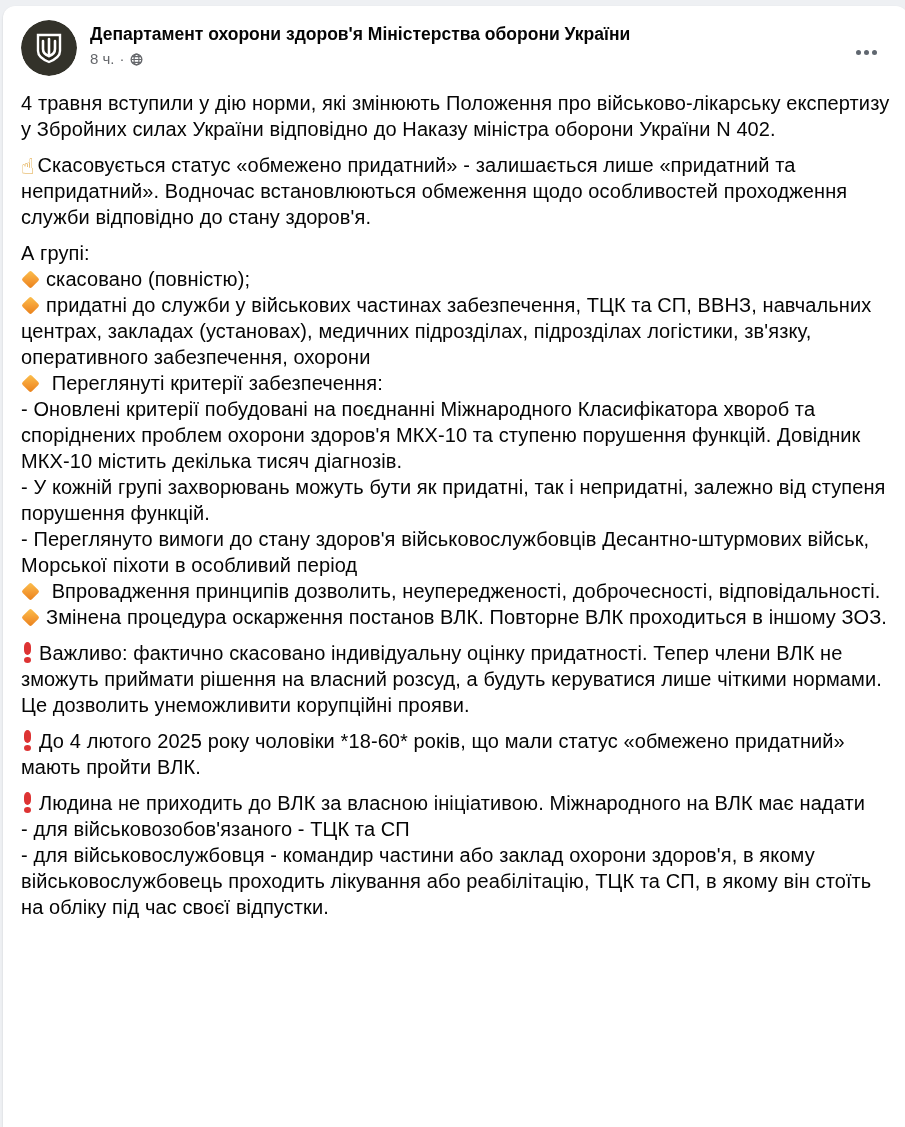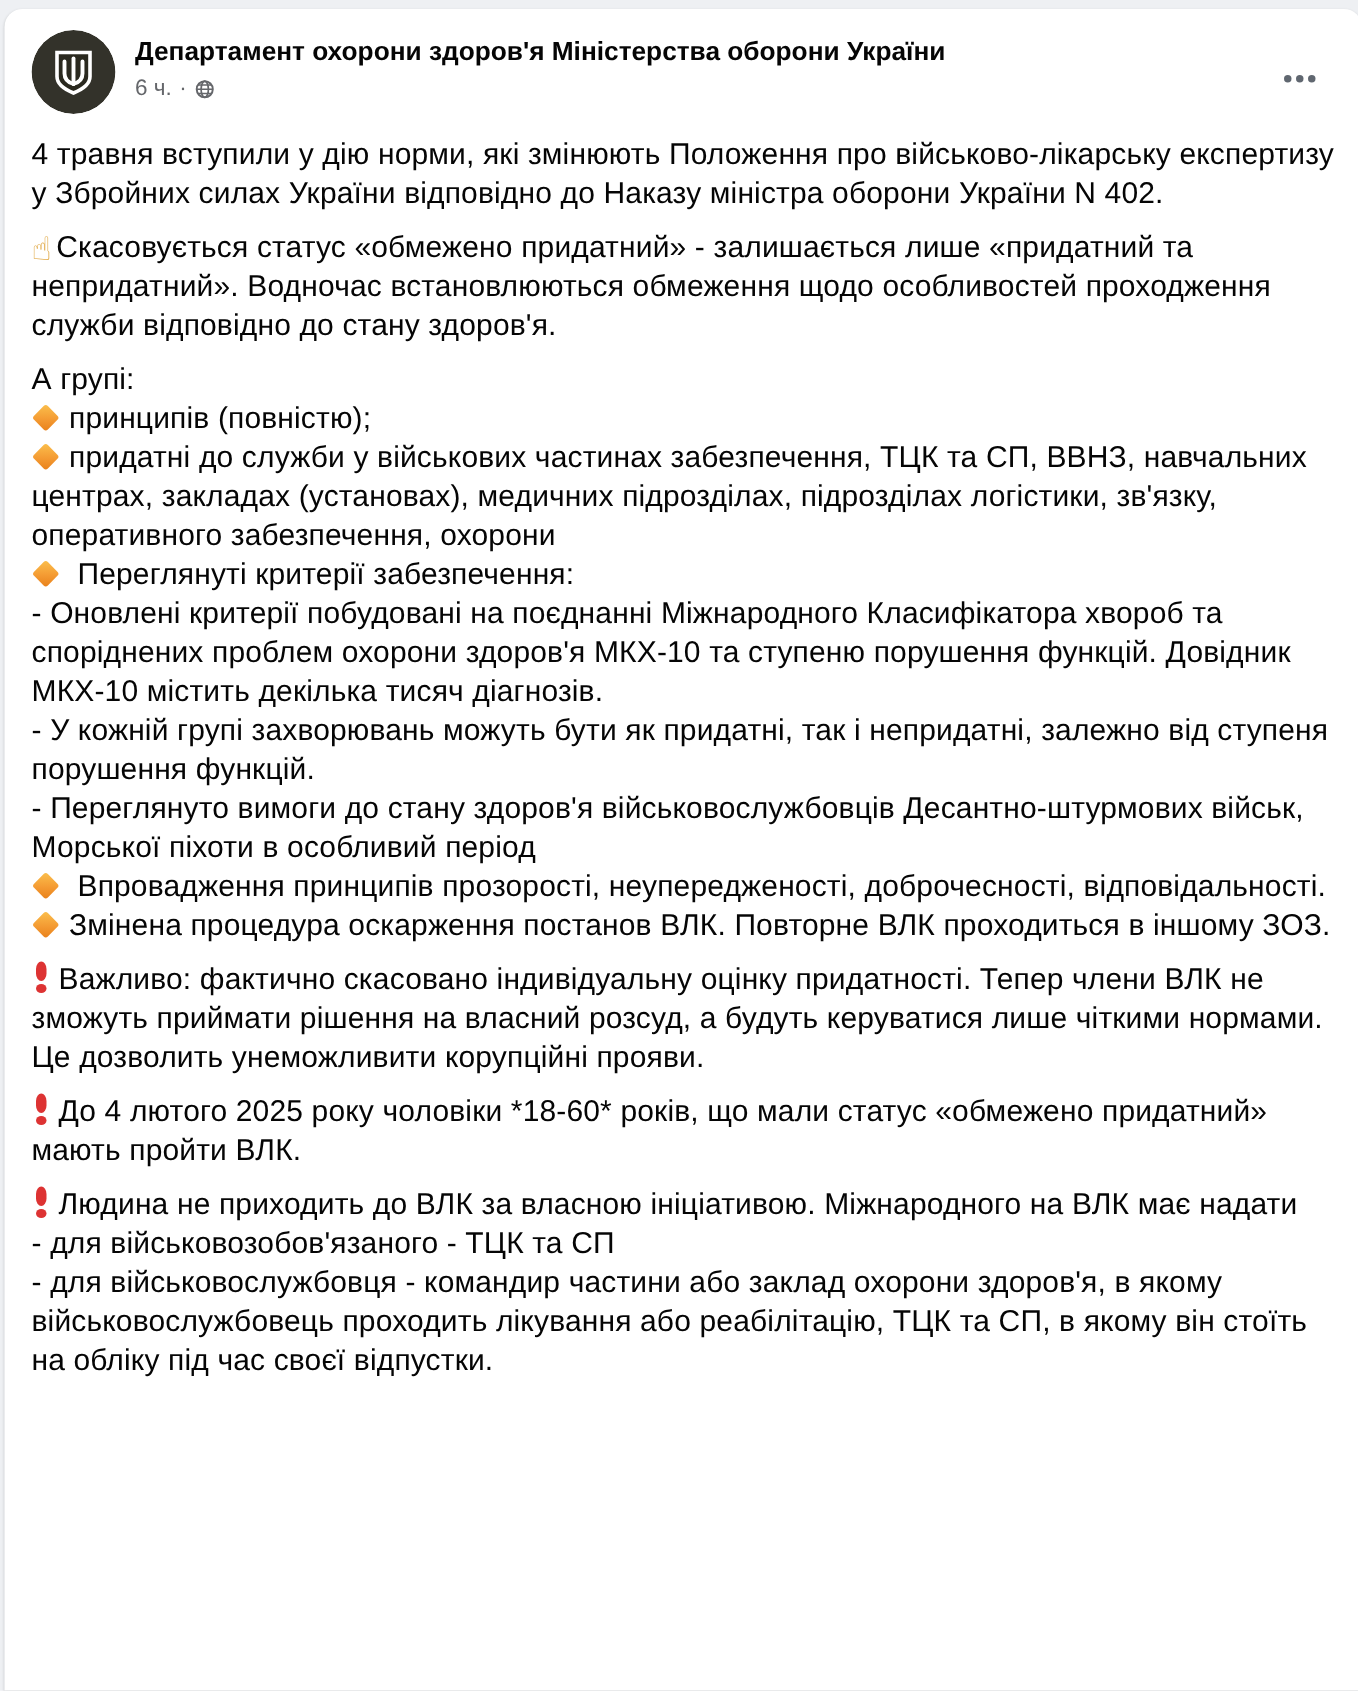--- a/index.html
+++ b/index.html
@@ -156,7 +156,7 @@
     <div class="header-meta">
       <div class="page-name">Департамент охорони здоров'я Міністерства оборони України</div>
       <div class="sub-line">
-        <span>6 ч.</span>
+        <span>8 ч.</span>
         <span class="sep">·</span>
         <svg class="globe" width="13" height="13" viewBox="0 0 16 16" aria-hidden="true">
           <circle cx="8" cy="8" r="6.6" fill="none" stroke="#65676b" stroke-width="1.6"></circle>

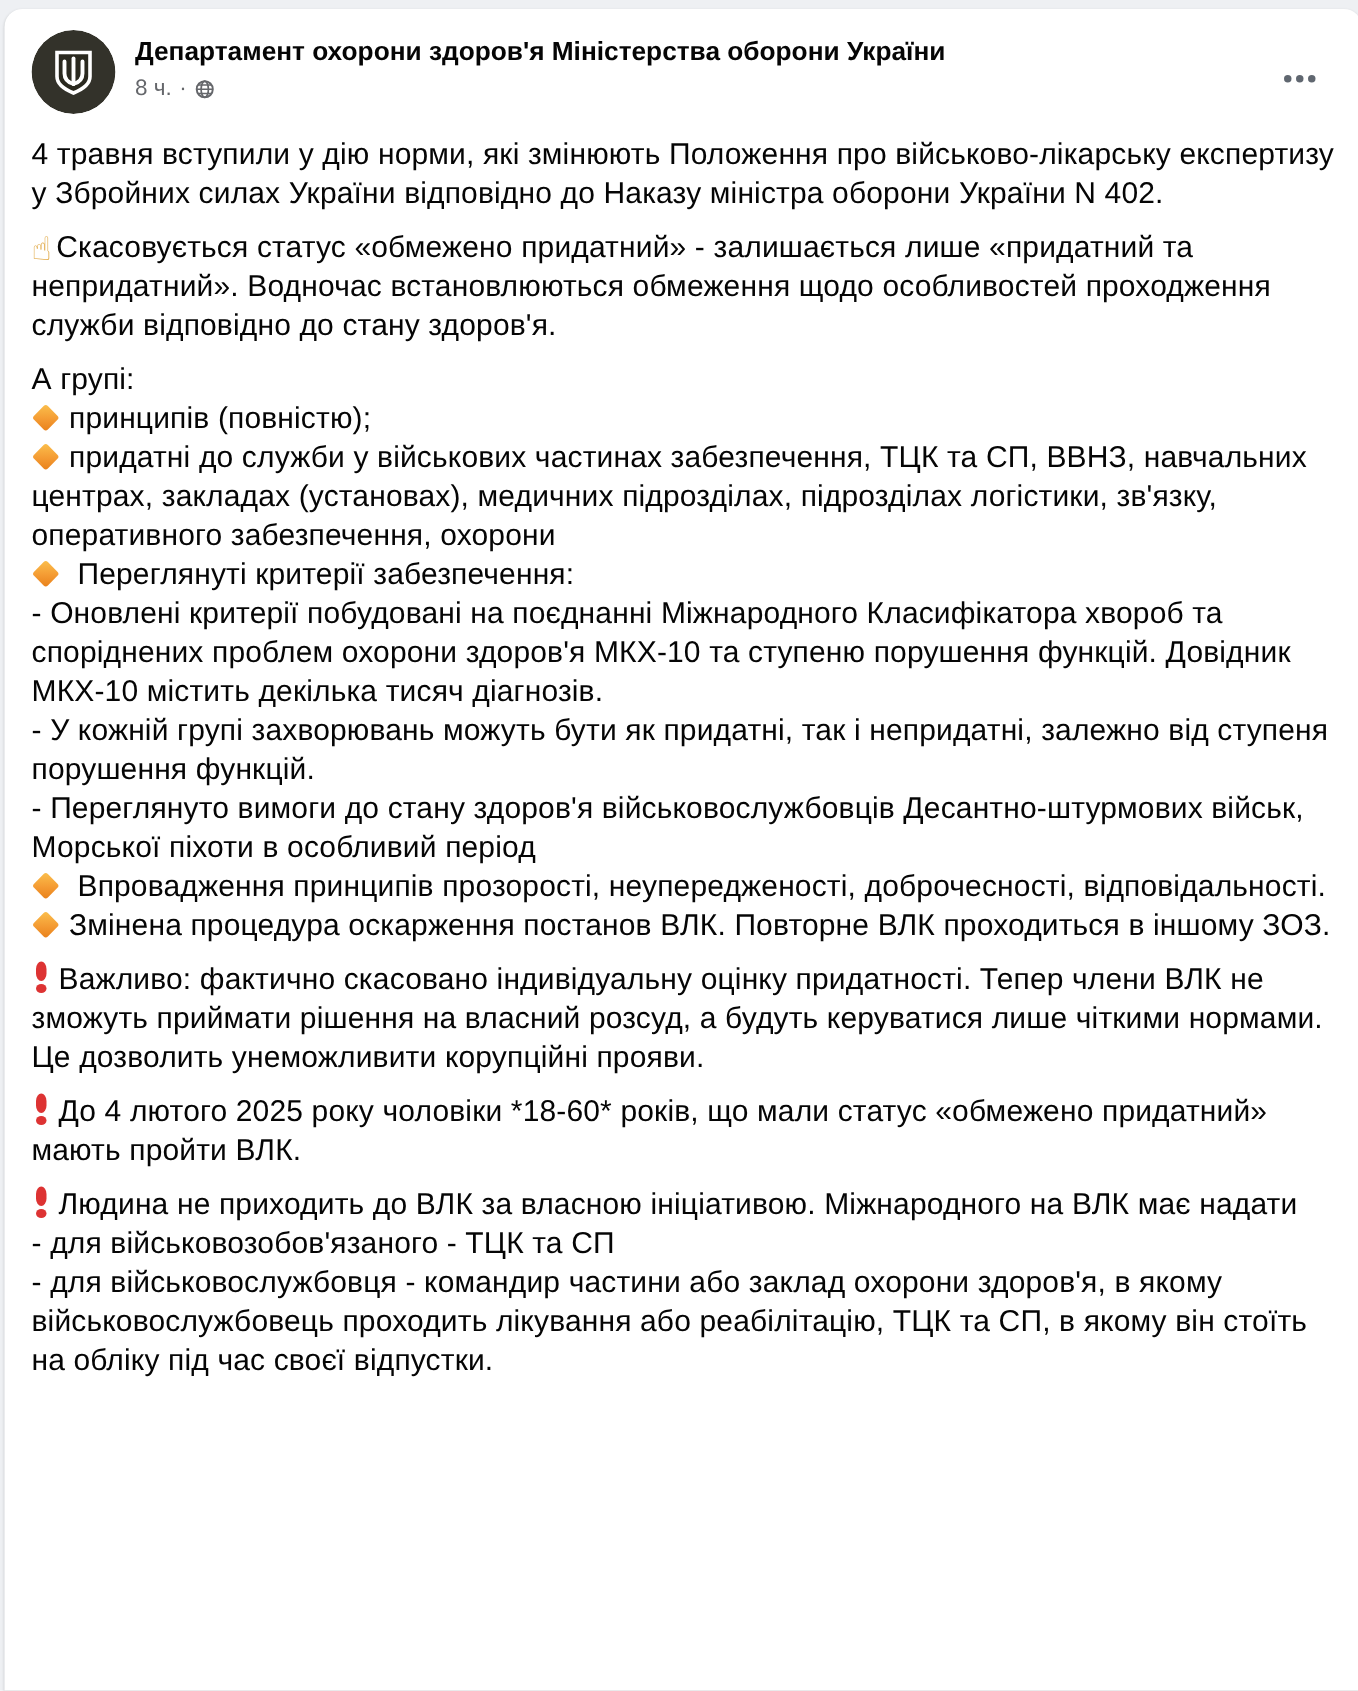--- a/index.html
+++ b/index.html
@@ -182,7 +182,7 @@
       </div>
       <div class="post-block">
         <div class="post-line"><span>А групі:</span></div>
-        <div class="post-line"><span class="pi pi-orange-diamond"></span><span>принципів (повністю);</span></div>
+        <div class="post-line"><span class="pi pi-orange-diamond"></span><span>скасовано (повністю);</span></div>
         <div class="post-line"><span class="pi pi-orange-diamond"></span><span>придатні до служби у військових частинах забезпечення, ТЦК та СП, ВВНЗ, навчальних центрах, закладах (установах), медичних підрозділах, підрозділах логістики, зв'язку, оперативного забезпечення, охорони</span></div>
         <div class="post-line"><span class="pi pi-orange-diamond"></span><span> Переглянуті критерії забезпечення:</span></div>
         <div class="post-line"><span>- Оновлені критерії побудовані на поєднанні Міжнародного Класифікатора хвороб та споріднених проблем охорони здоров'я  МКХ-10 та ступеню порушення функцій. Довідник МКХ-10 містить декілька тисяч діагнозів.</span></div>

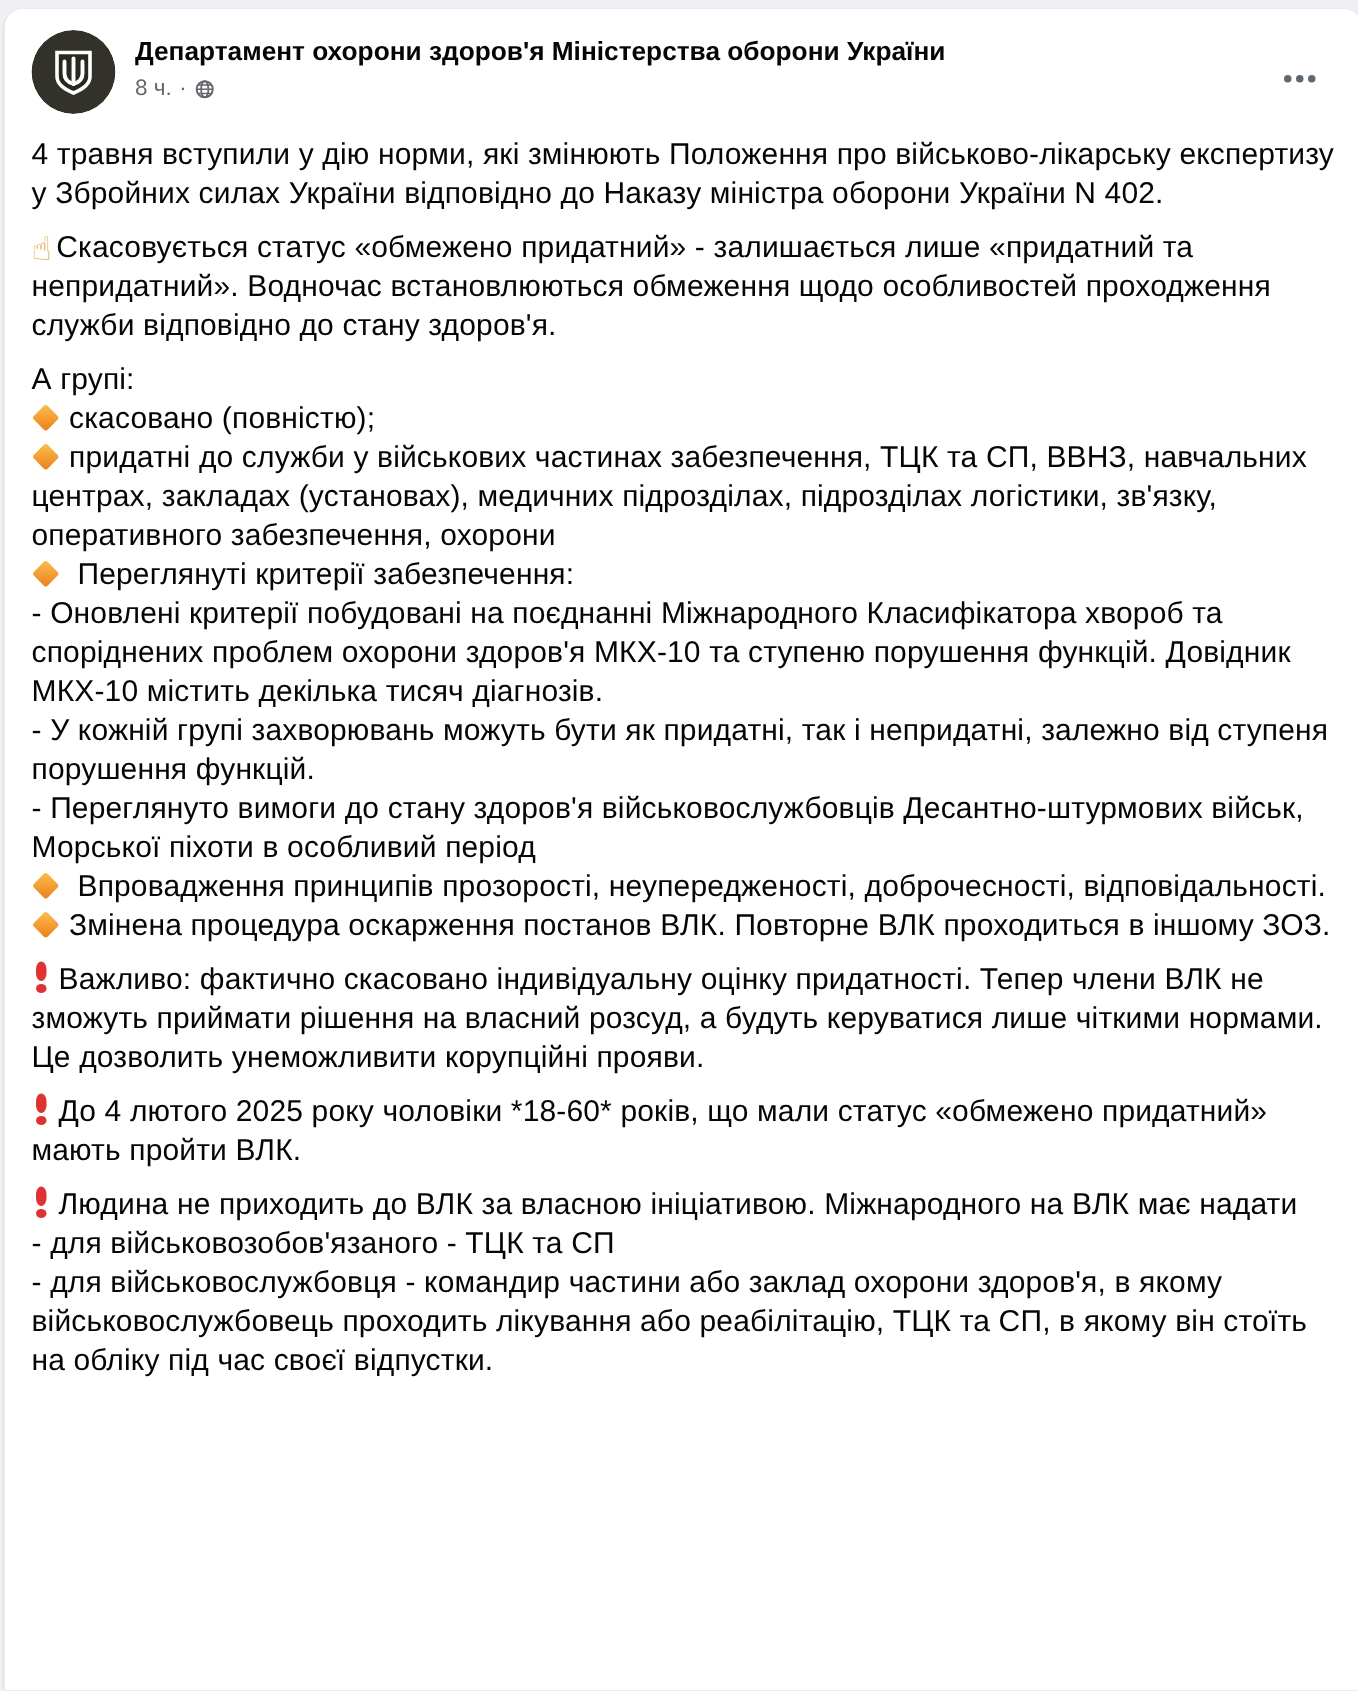--- a/index.html
+++ b/index.html
@@ -188,7 +188,7 @@
         <div class="post-line"><span>- Оновлені критерії побудовані на поєднанні Міжнародного Класифікатора хвороб та споріднених проблем охорони здоров'я  МКХ-10 та ступеню порушення функцій. Довідник МКХ-10 містить декілька тисяч діагнозів.</span></div>
         <div class="post-line"><span>- У кожній групі захворювань можуть бути як придатні, так і непридатні, залежно від ступеня порушення функцій.</span></div>
         <div class="post-line"><span>- Переглянуто вимоги до стану здоров'я військовослужбовців Десантно-штурмових військ, Морської піхоти в особливий період</span></div>
-        <div class="post-line"><span class="pi pi-orange-diamond"></span><span> Впровадження принципів прозорості,  неупередженості, доброчесності, відповідальності.</span></div>
+        <div class="post-line"><span class="pi pi-orange-diamond"></span><span> Впровадження принципів дозволить,  неупередженості, доброчесності, відповідальності.</span></div>
         <div class="post-line"><span class="pi pi-orange-diamond"></span><span>Змінена процедура оскарження постанов ВЛК. Повторне ВЛК проходиться в іншому ЗОЗ.</span></div>
       </div>
       <div class="post-block">

